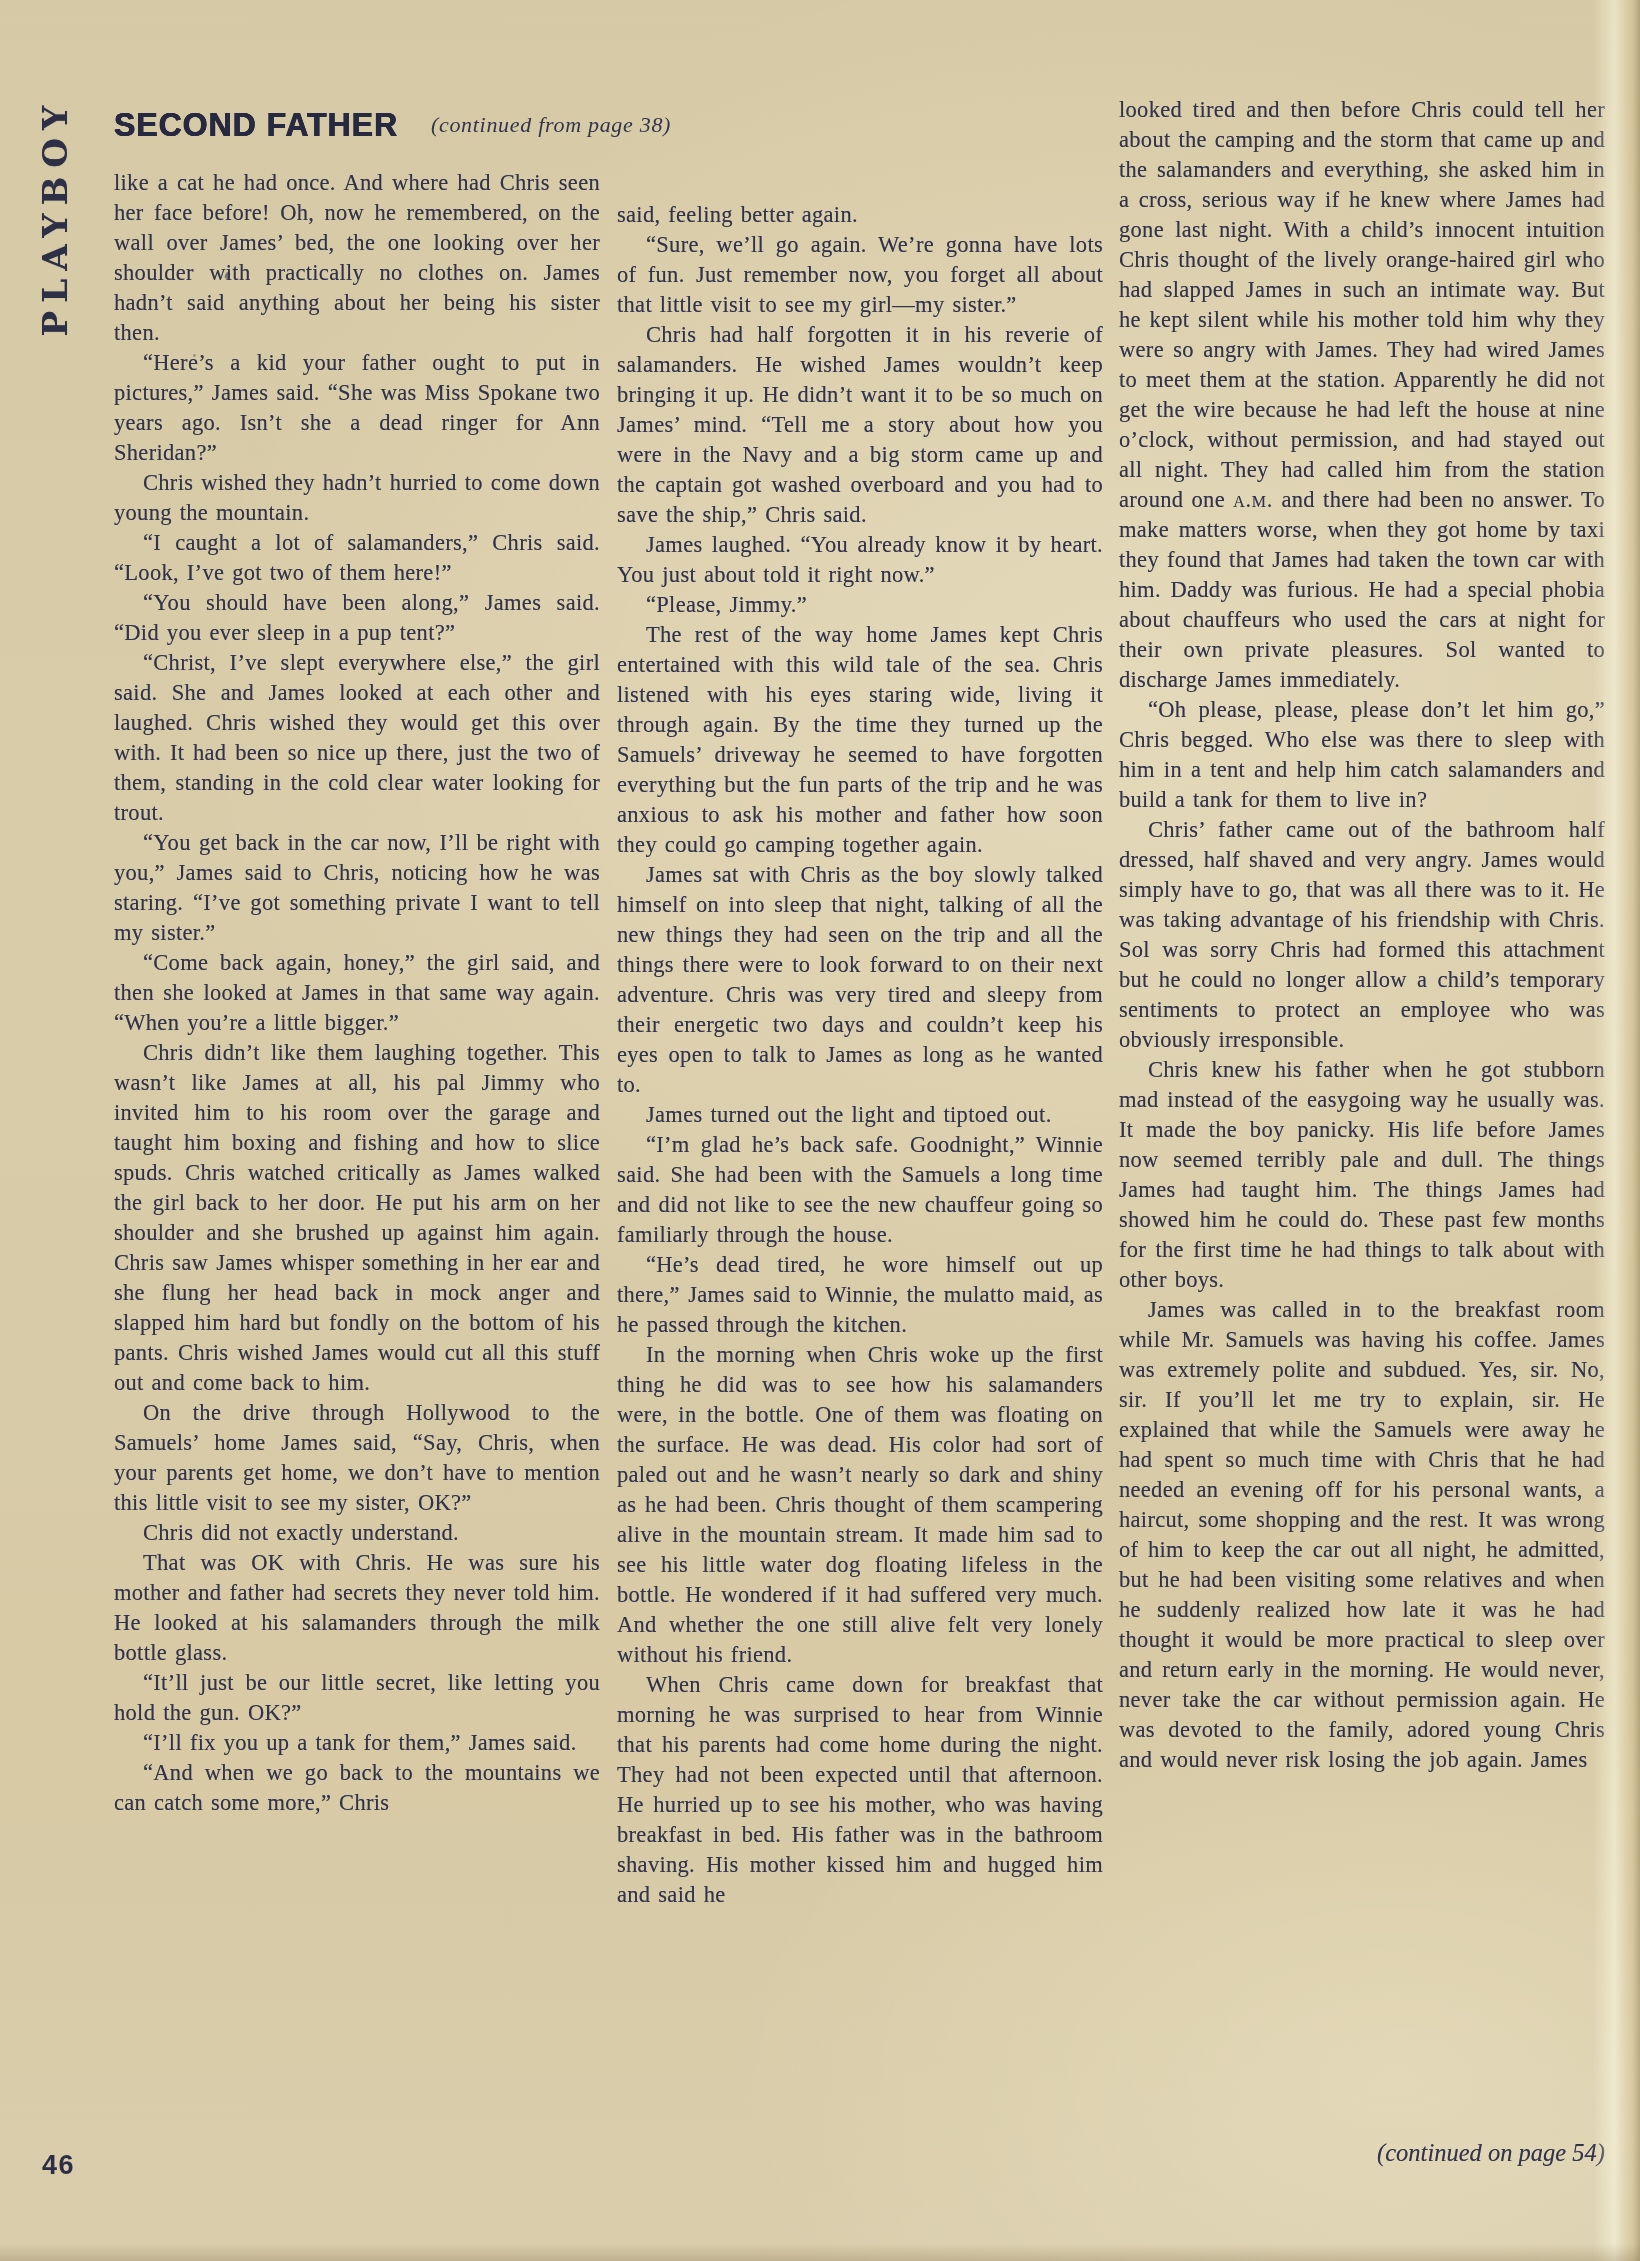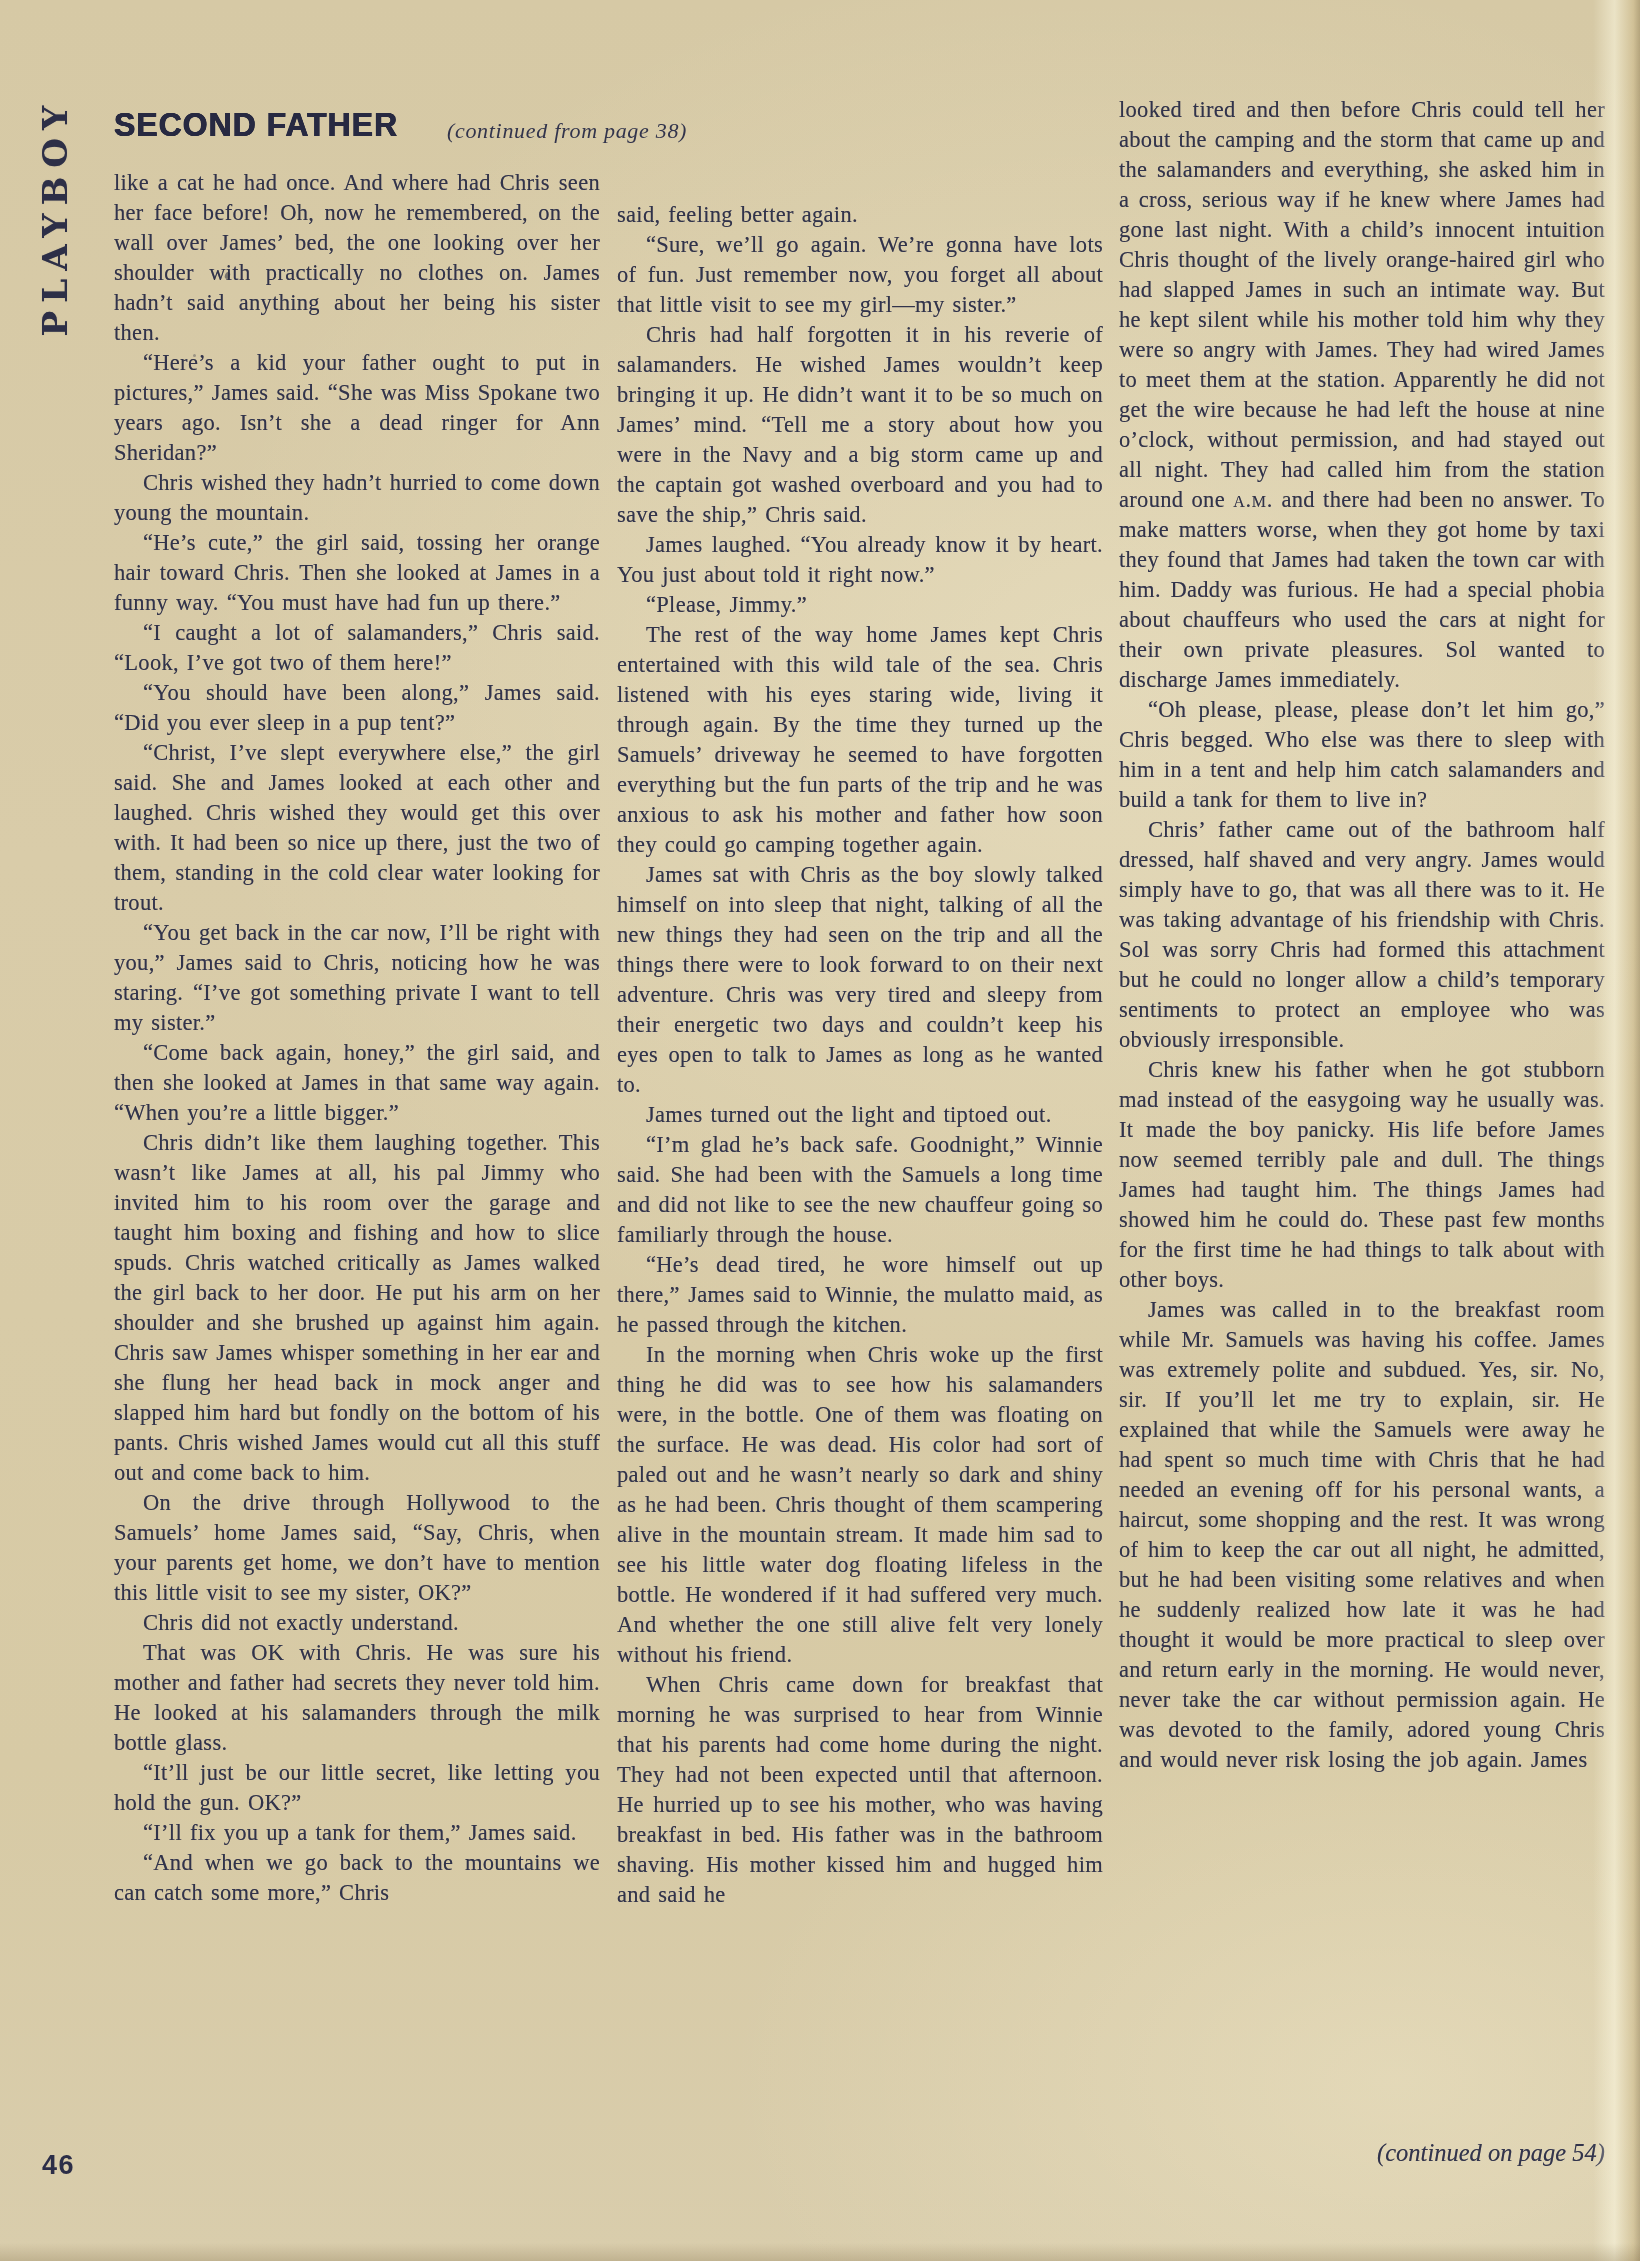--- a/index.html
+++ b/index.html
@@ -43,7 +43,7 @@
   }
   .title-row{
     position:absolute;left:114px;top:106px;
-    display:flex;align-items:flex-end;gap:40px;
+    display:flex;align-items:center;gap:24px;
     white-space:nowrap;
   }
   .title{

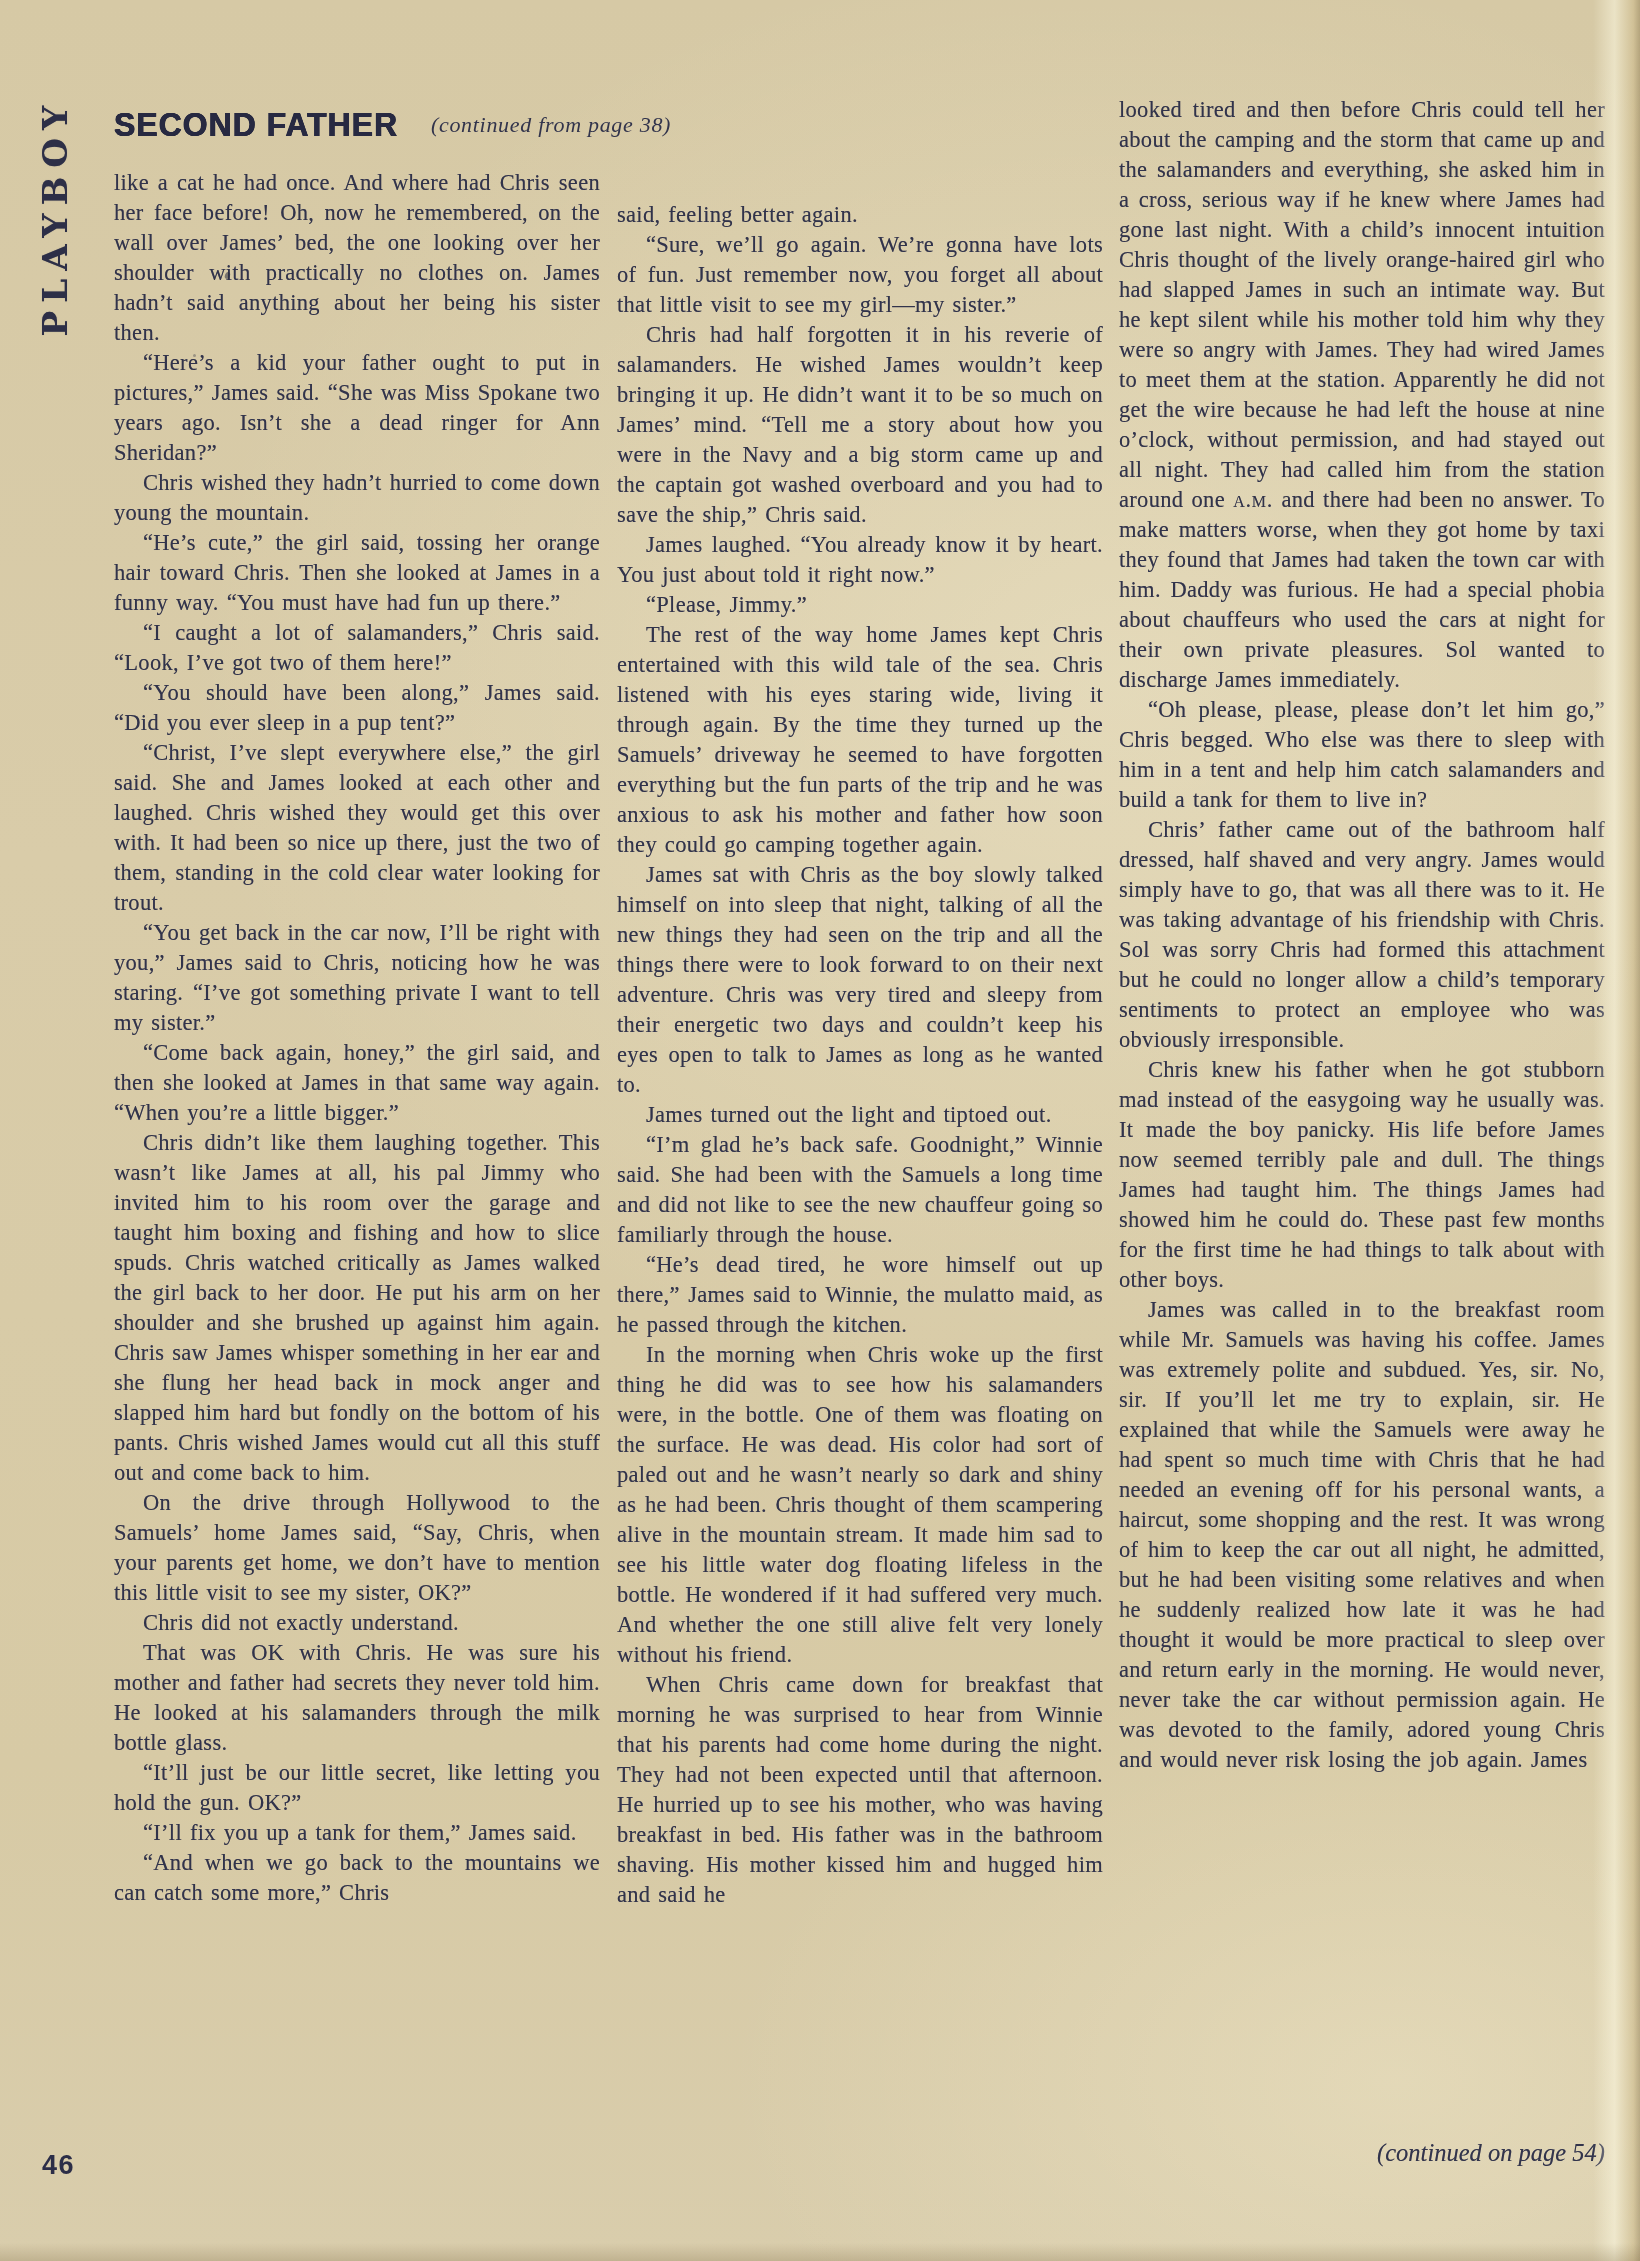--- a/index.html
+++ b/index.html
@@ -116,7 +116,6 @@
       <p>like a cat he had once. And where had Chris seen her face before! Oh, now he remembered, on the wall over James’ bed, the one looking over her shoulder with practically no clothes on. James hadn’t said anything about her being his sister then.</p>
       <p class="indent">“Here’s a kid your father ought to put in pictures,” James said. “She was Miss Spokane two years ago. Isn’t she a dead ringer for Ann Sheridan?”</p>
       <p class="indent">Chris wished they hadn’t hurried to come down young the mountain.</p>
-      <p class="indent">“He’s cute,” the girl said, tossing her orange hair toward Chris. Then she looked at James in a funny way. “You must have had fun up there.”</p>
       <p class="indent">“I caught a lot of salamanders,” Chris said. “Look, I’ve got two of them here!”</p>
       <p class="indent">“You should have been along,” James said. “Did you ever sleep in a pup tent?”</p>
       <p class="indent">“Christ, I’ve slept everywhere else,” the girl said. She and James looked at each other and laughed. Chris wished they would get this over with. It had been so nice up there, just the two of them, standing in the cold clear water looking for trout.</p>

